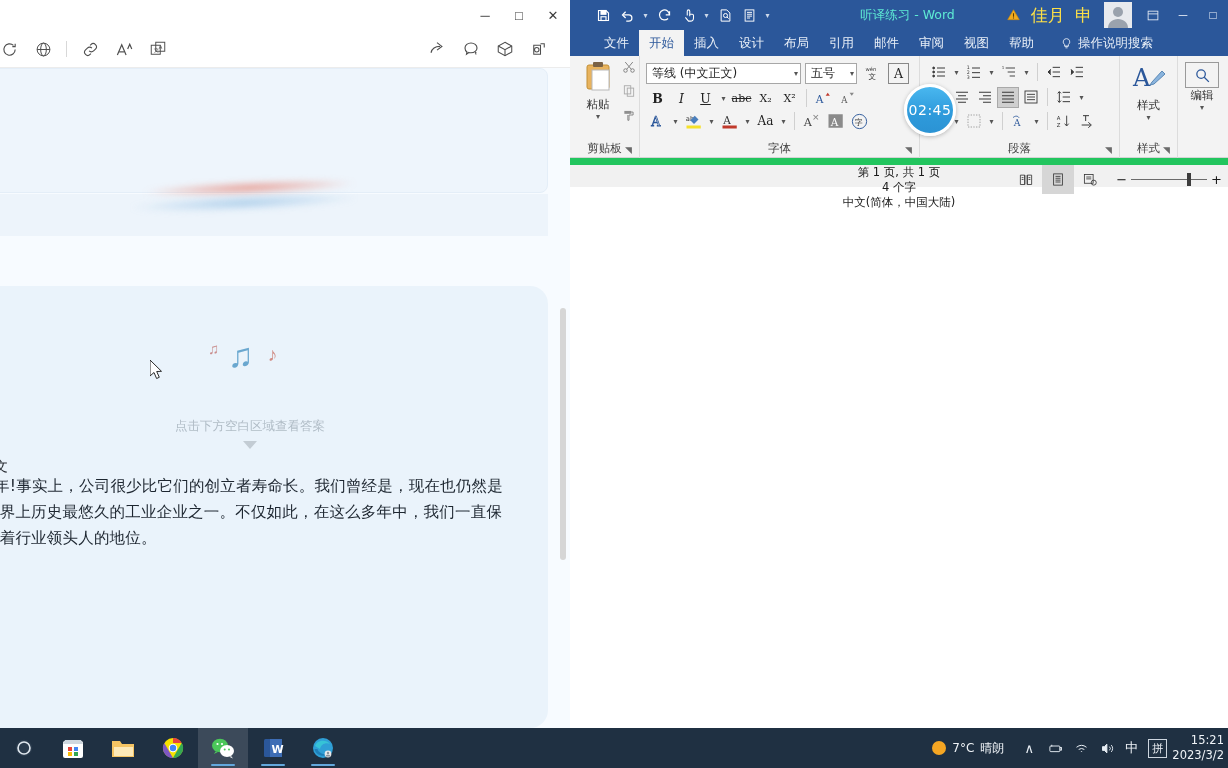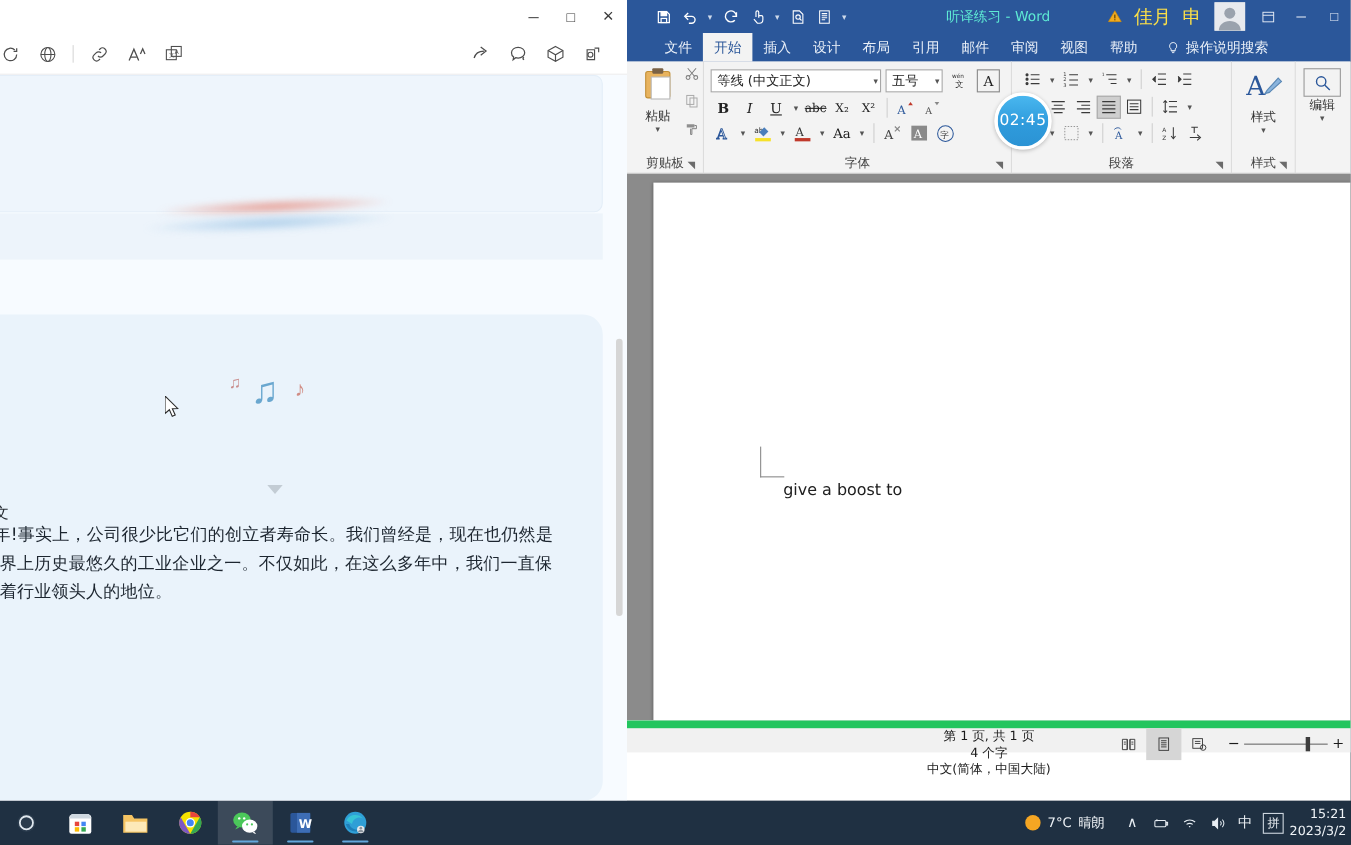--- a/index.html
+++ b/index.html
@@ -346,6 +346,7 @@
       <div class="note n2">♫</div>
       <div class="note n3">♪</div>
 
+      <div class="hint-text">点击下方空白区域查看答案</div>
       <div class="hint-caret"></div>
 
       <div class="stray-char">文</div>

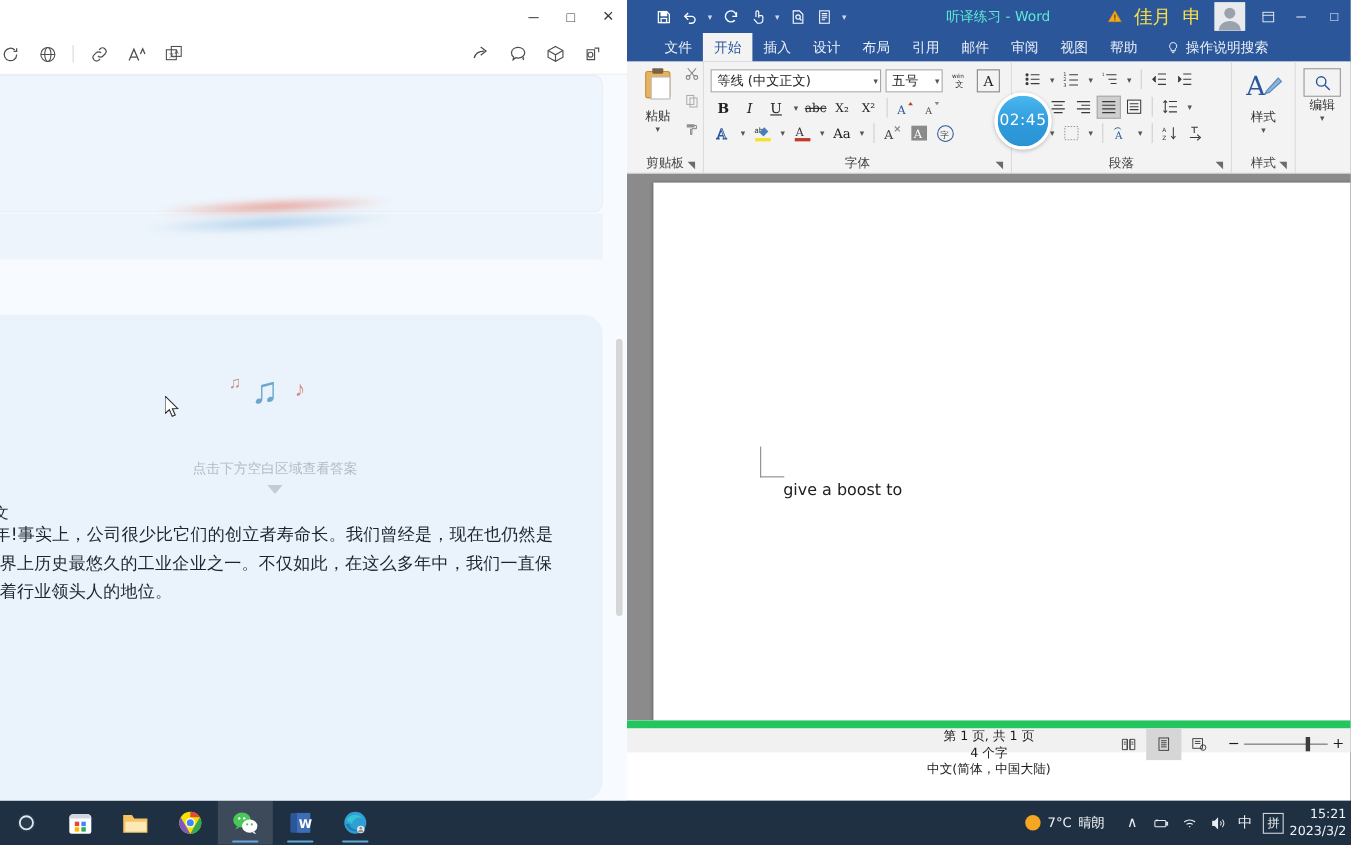--- a/index.html
+++ b/index.html
@@ -741,12 +741,6 @@
       </div>
     </div>
 
-    <div class="doc-area">
-      <div class="page">
-        <div class="margin-mark"></div>
-        <div class="doc-text">give a boost to</div>
-      </div>
-    </div>
 
     <div class="statusbar">
       <div class="sb-item">第 1 页, 共 1 页</div>

